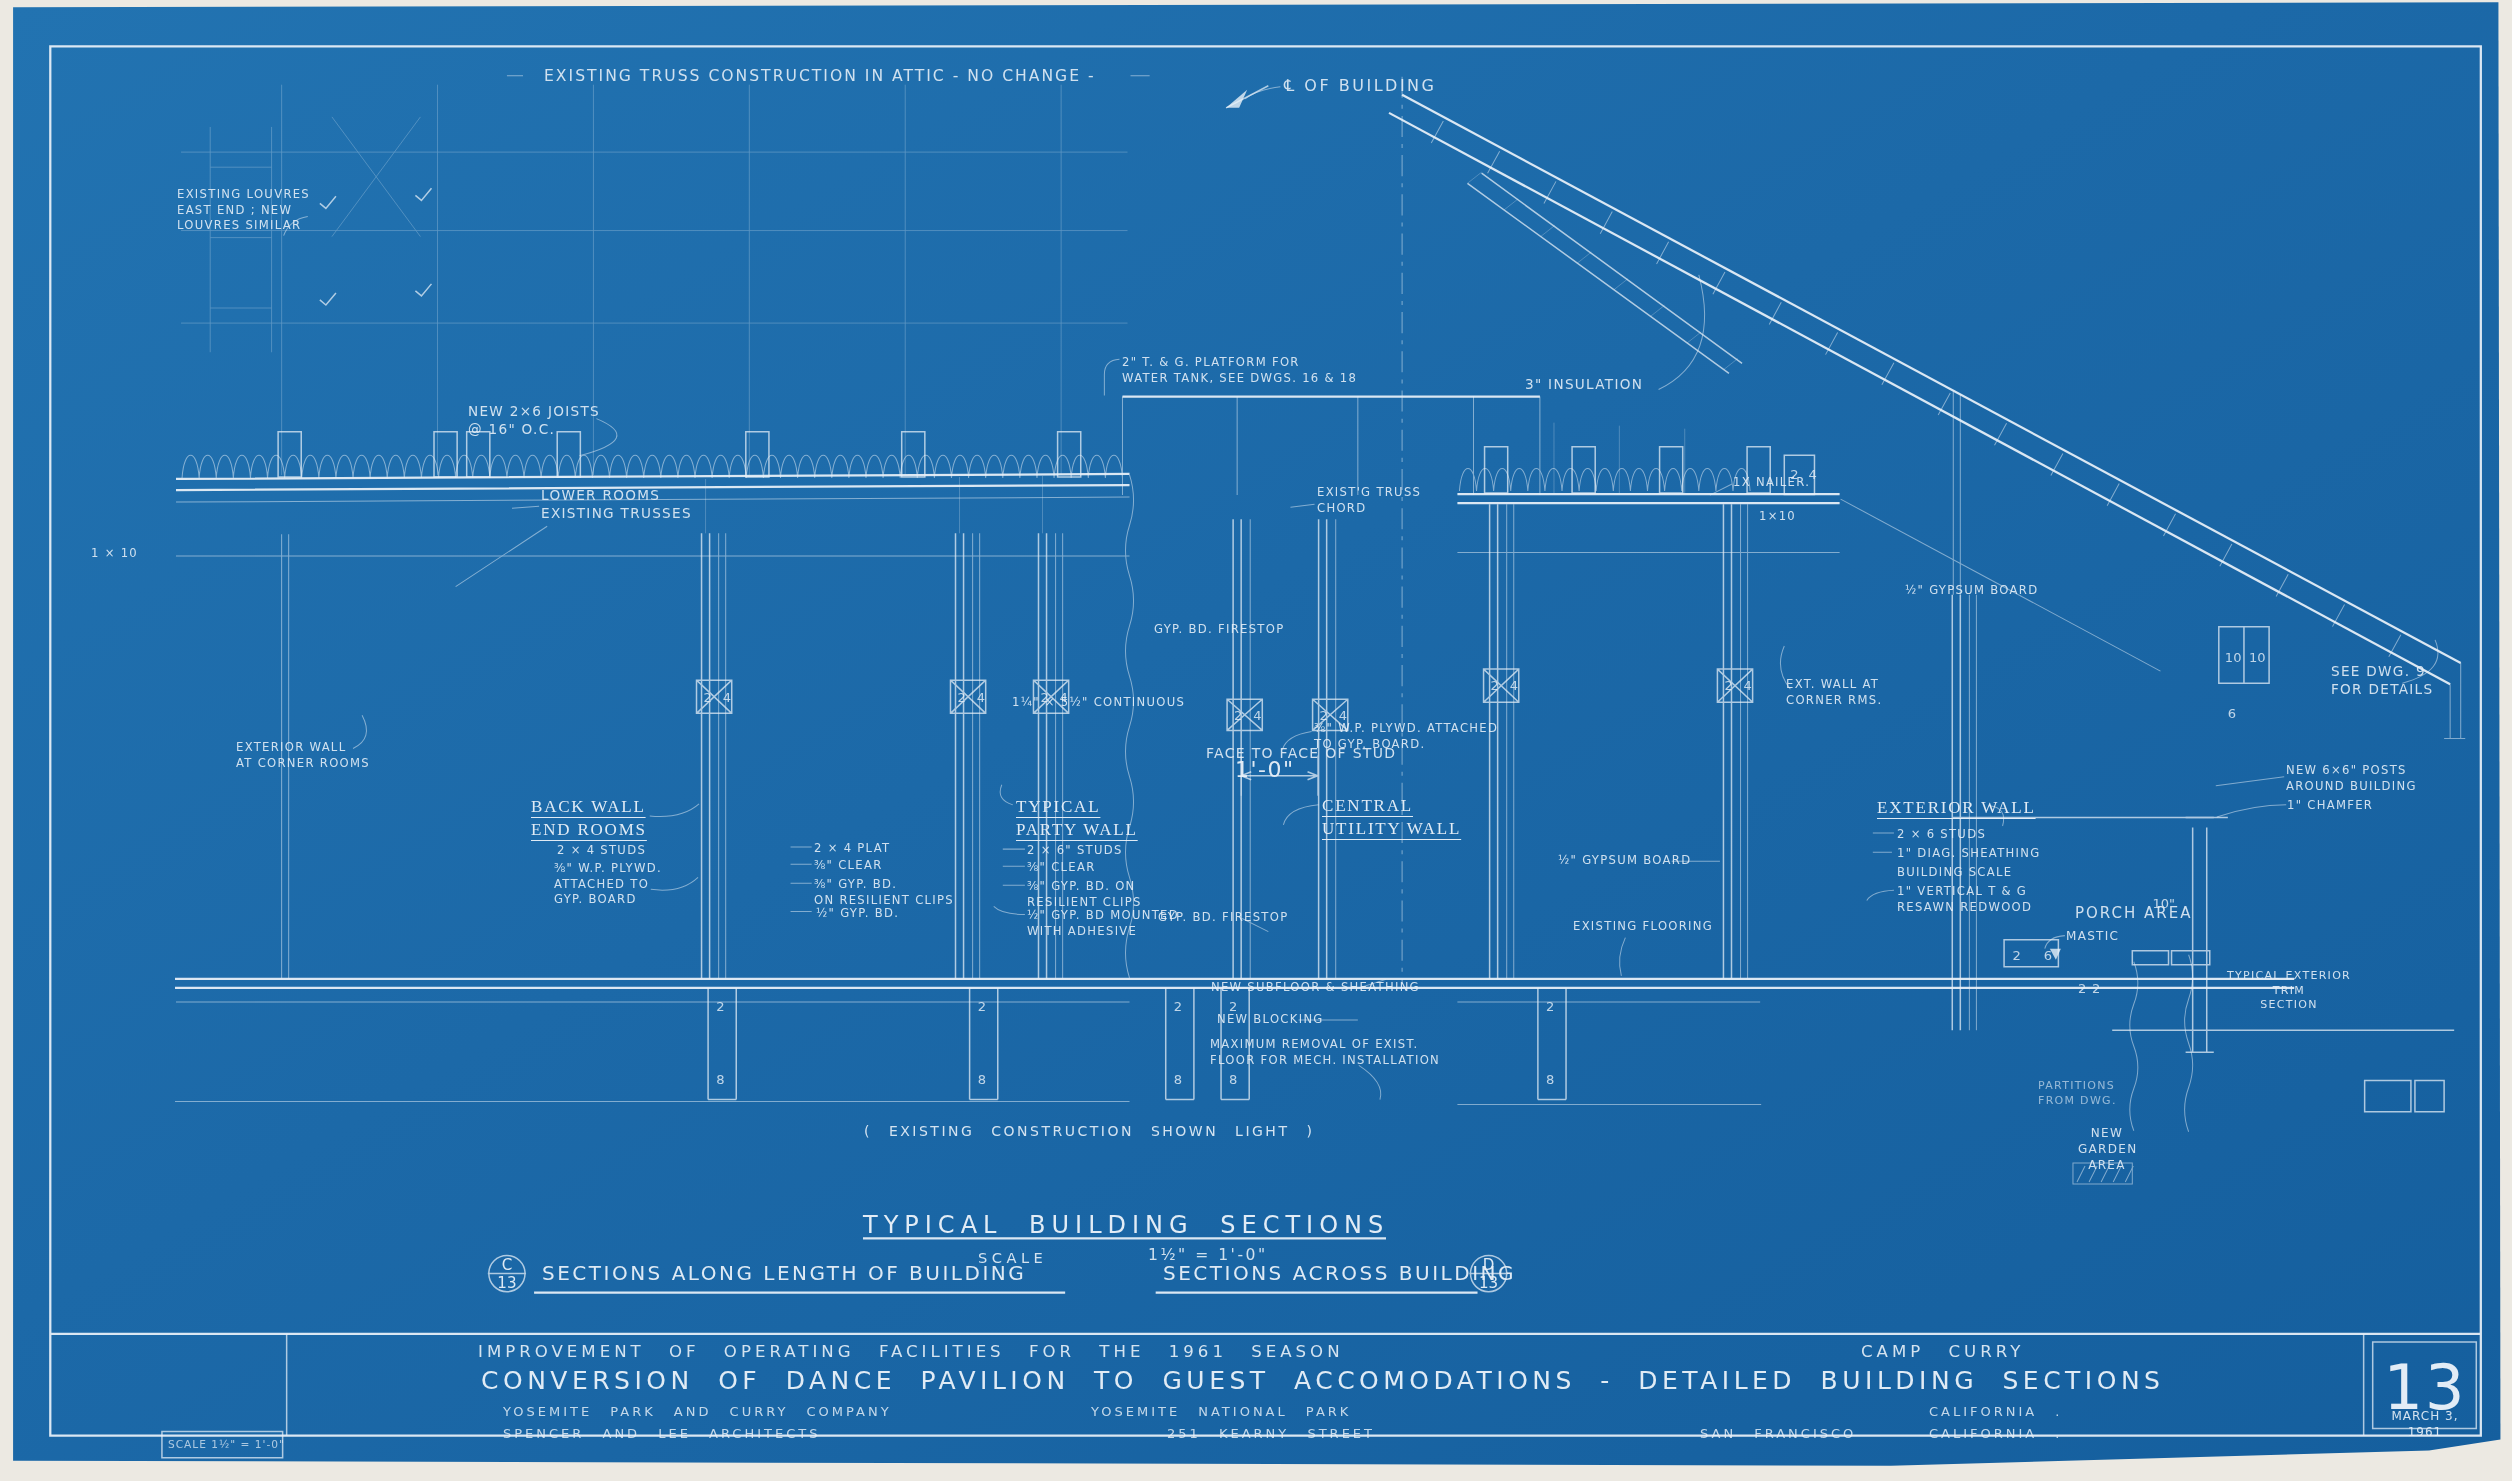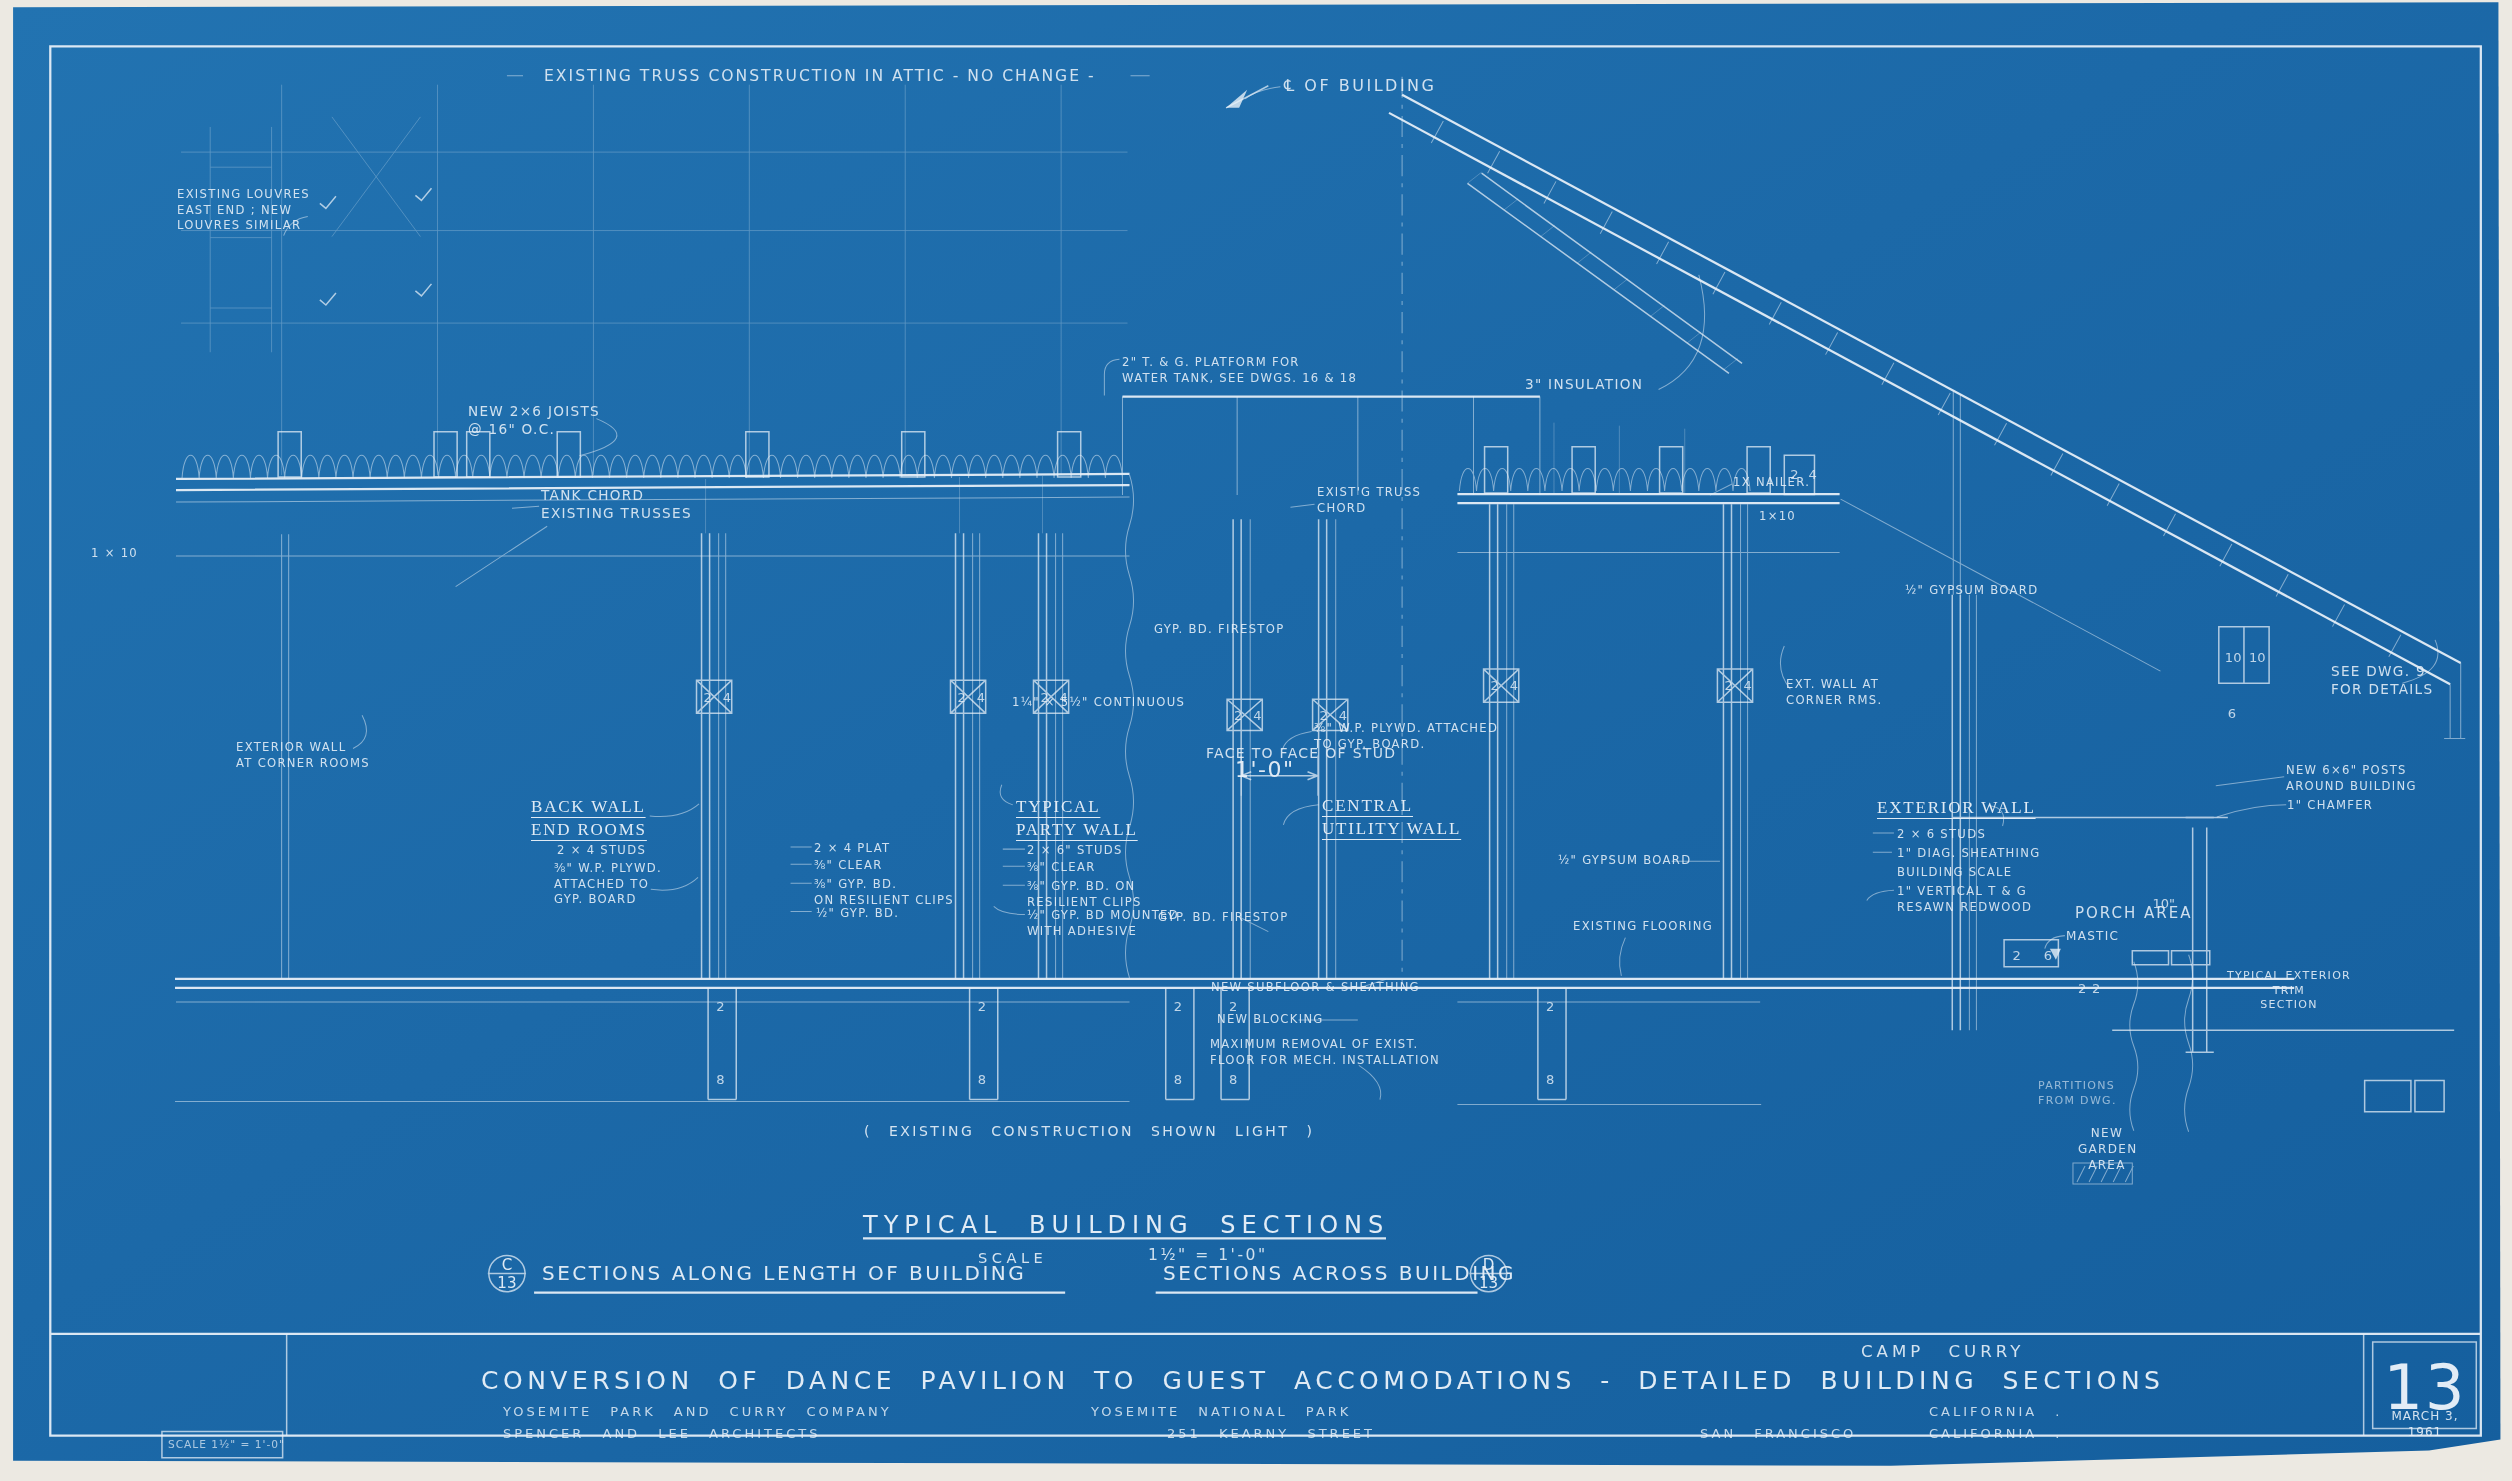--- a/index.html
+++ b/index.html
@@ -231,7 +231,7 @@
 LOUVRES SIMILAR</div>
 <div class="lbl" style="left:468px;top:402px">NEW 2×6 JOISTS
 @ 16" O.C.</div>
-<div class="lbl" style="left:541px;top:486px">TANK CHORD
+<div class="lbl" style="left:541px;top:486px">LOWER ROOMS
 EXISTING TRUSSES</div>
 <div class="lbl sm" style="left:91px;top:546px">1 × 10</div>
 <div class="lbl sm" style="left:236px;top:740px">EXTERIOR WALL

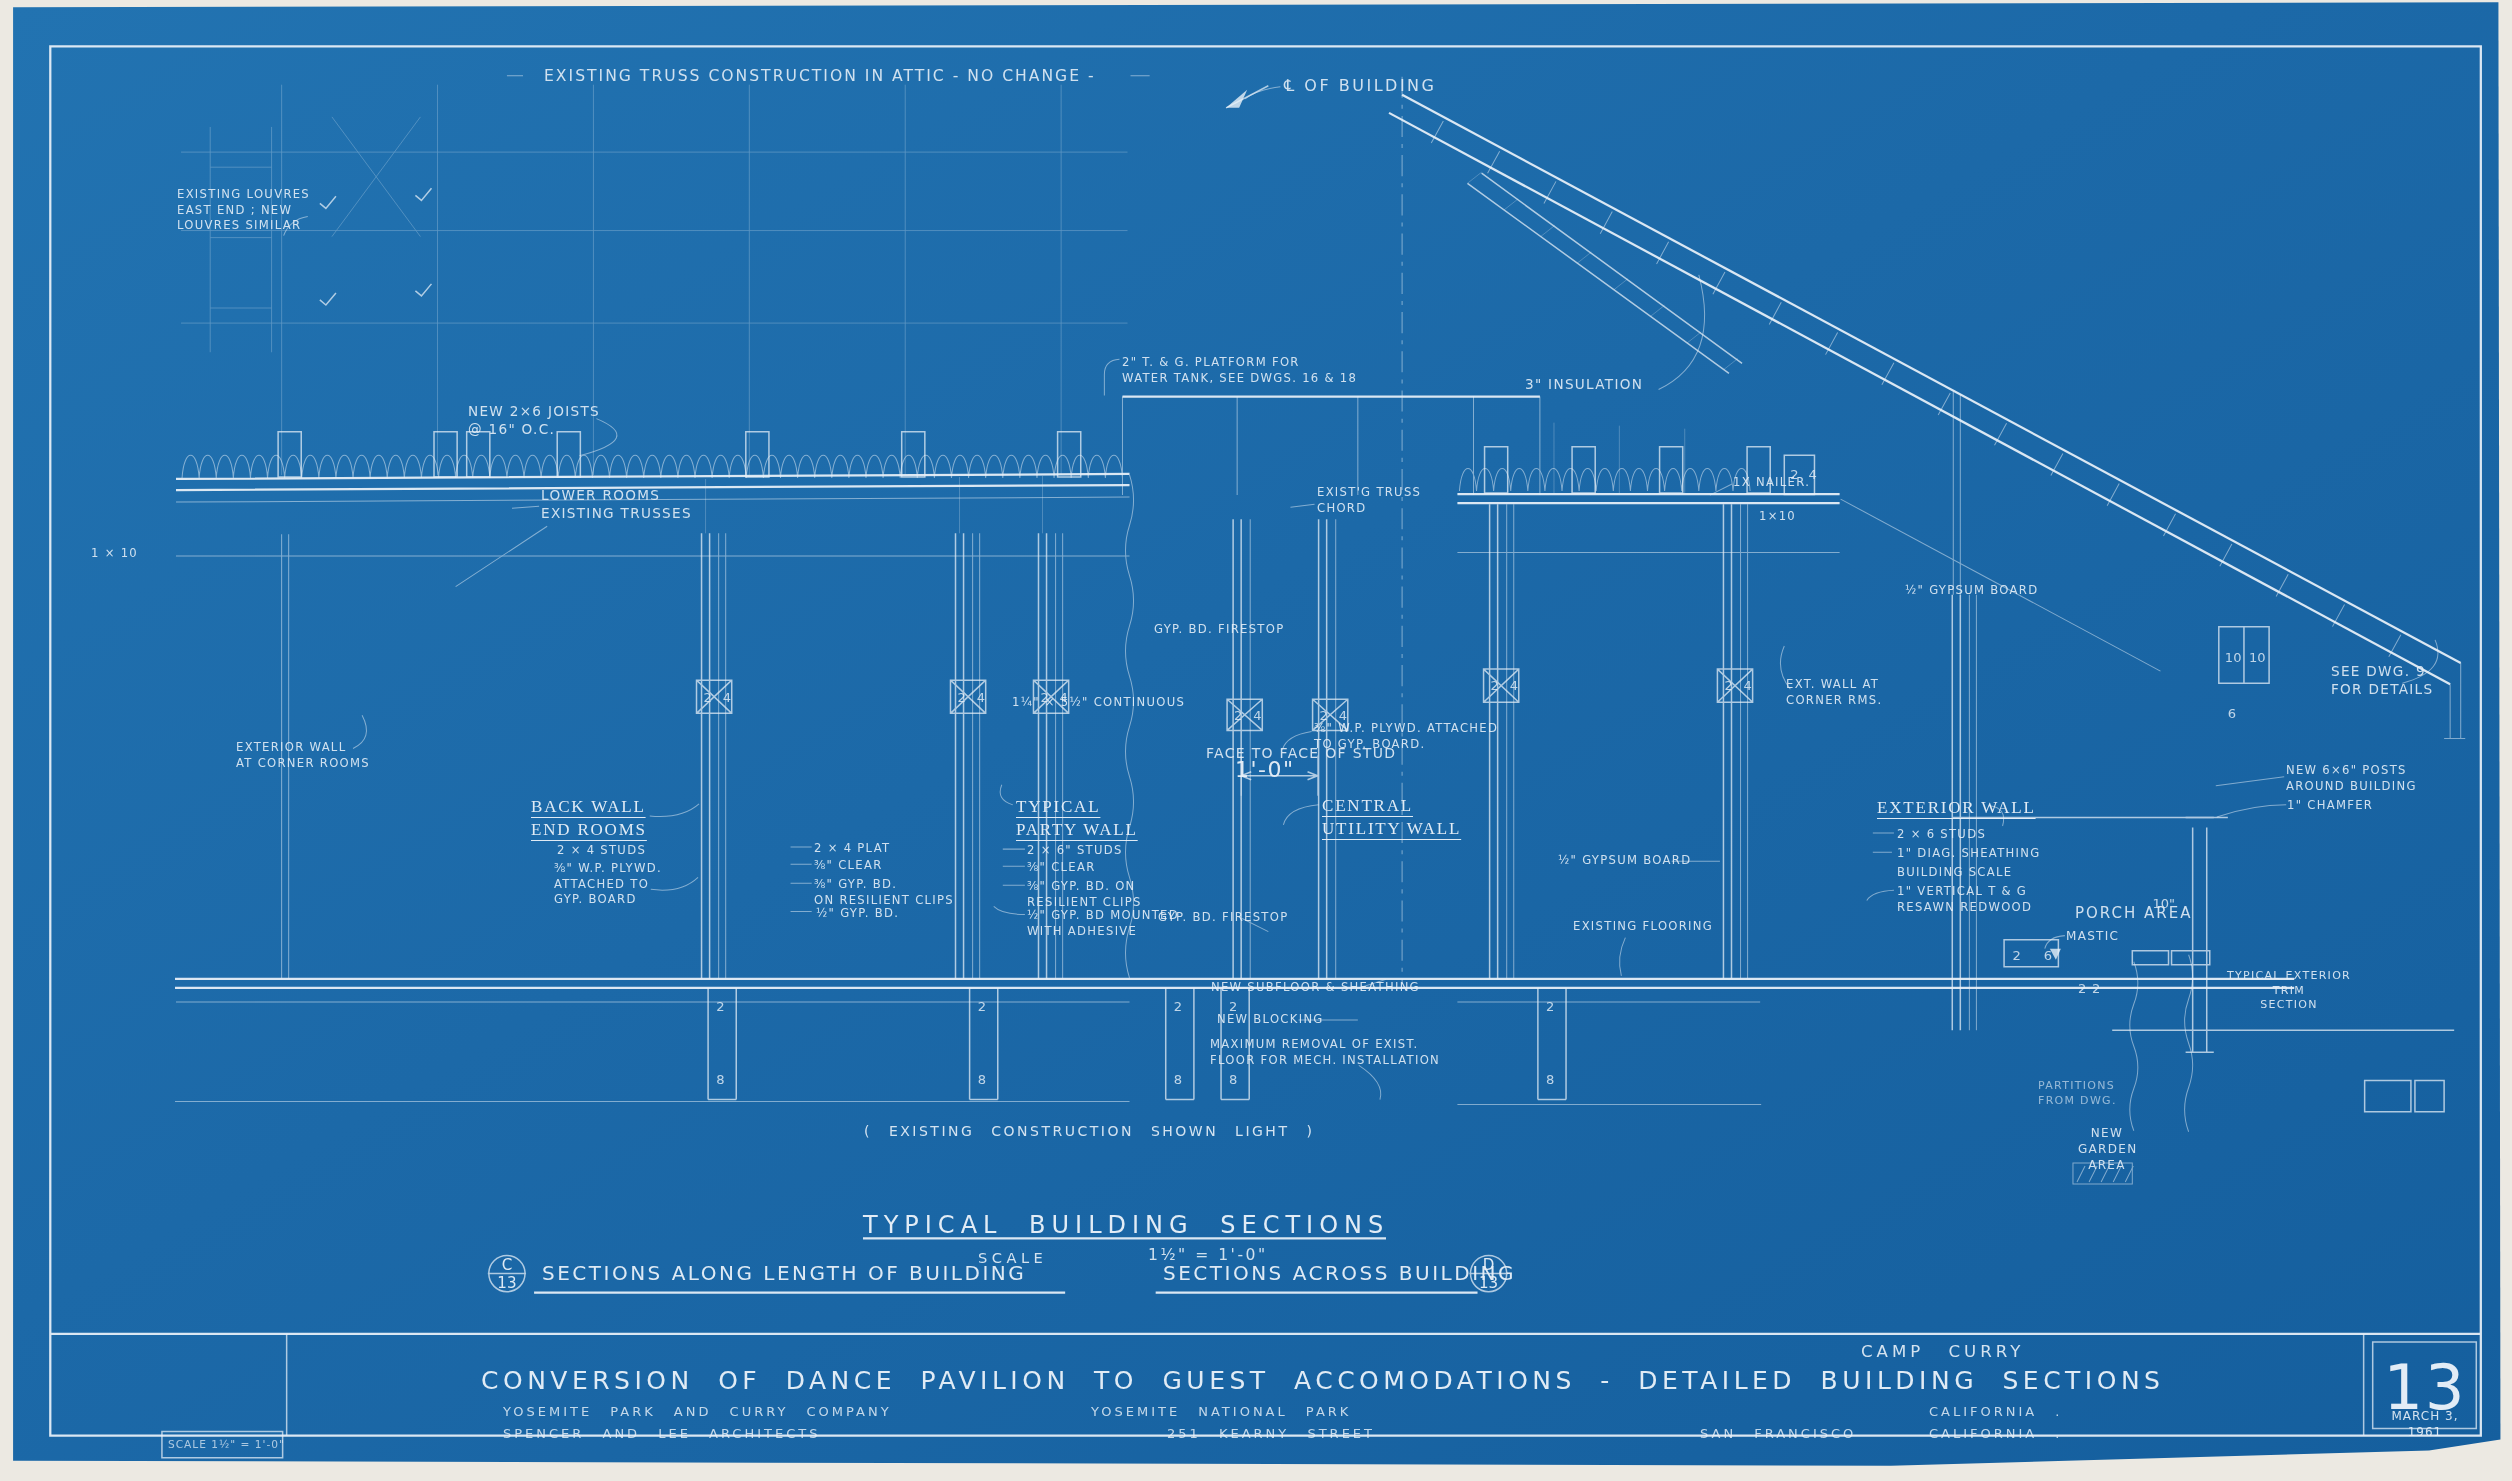--- a/index.html
+++ b/index.html
@@ -316,6 +316,7 @@
 <div class="lbl cap" style="left:542px;top:1260px">SECTIONS ALONG LENGTH OF BUILDING</div>
 <div class="lbl cap" style="left:1163px;top:1260px">SECTIONS ACROSS BUILDING</div>
 
+<div class="lbl tb1" style="left:478px;top:1341px">IMPROVEMENT OF OPERATING FACILITIES FOR THE 1961 SEASON</div>
 <div class="lbl tb1" style="left:1861px;top:1341px">CAMP CURRY</div>
 <div class="lbl tb2" style="left:445px;top:1364px">CONVERSION OF DANCE PAVILION TO GUEST ACCOMODATIONS - DETAILED BUILDING SECTIONS</div>
 <div class="lbl tb3" style="left:503px;top:1403px">YOSEMITE PARK AND CURRY COMPANY</div>

